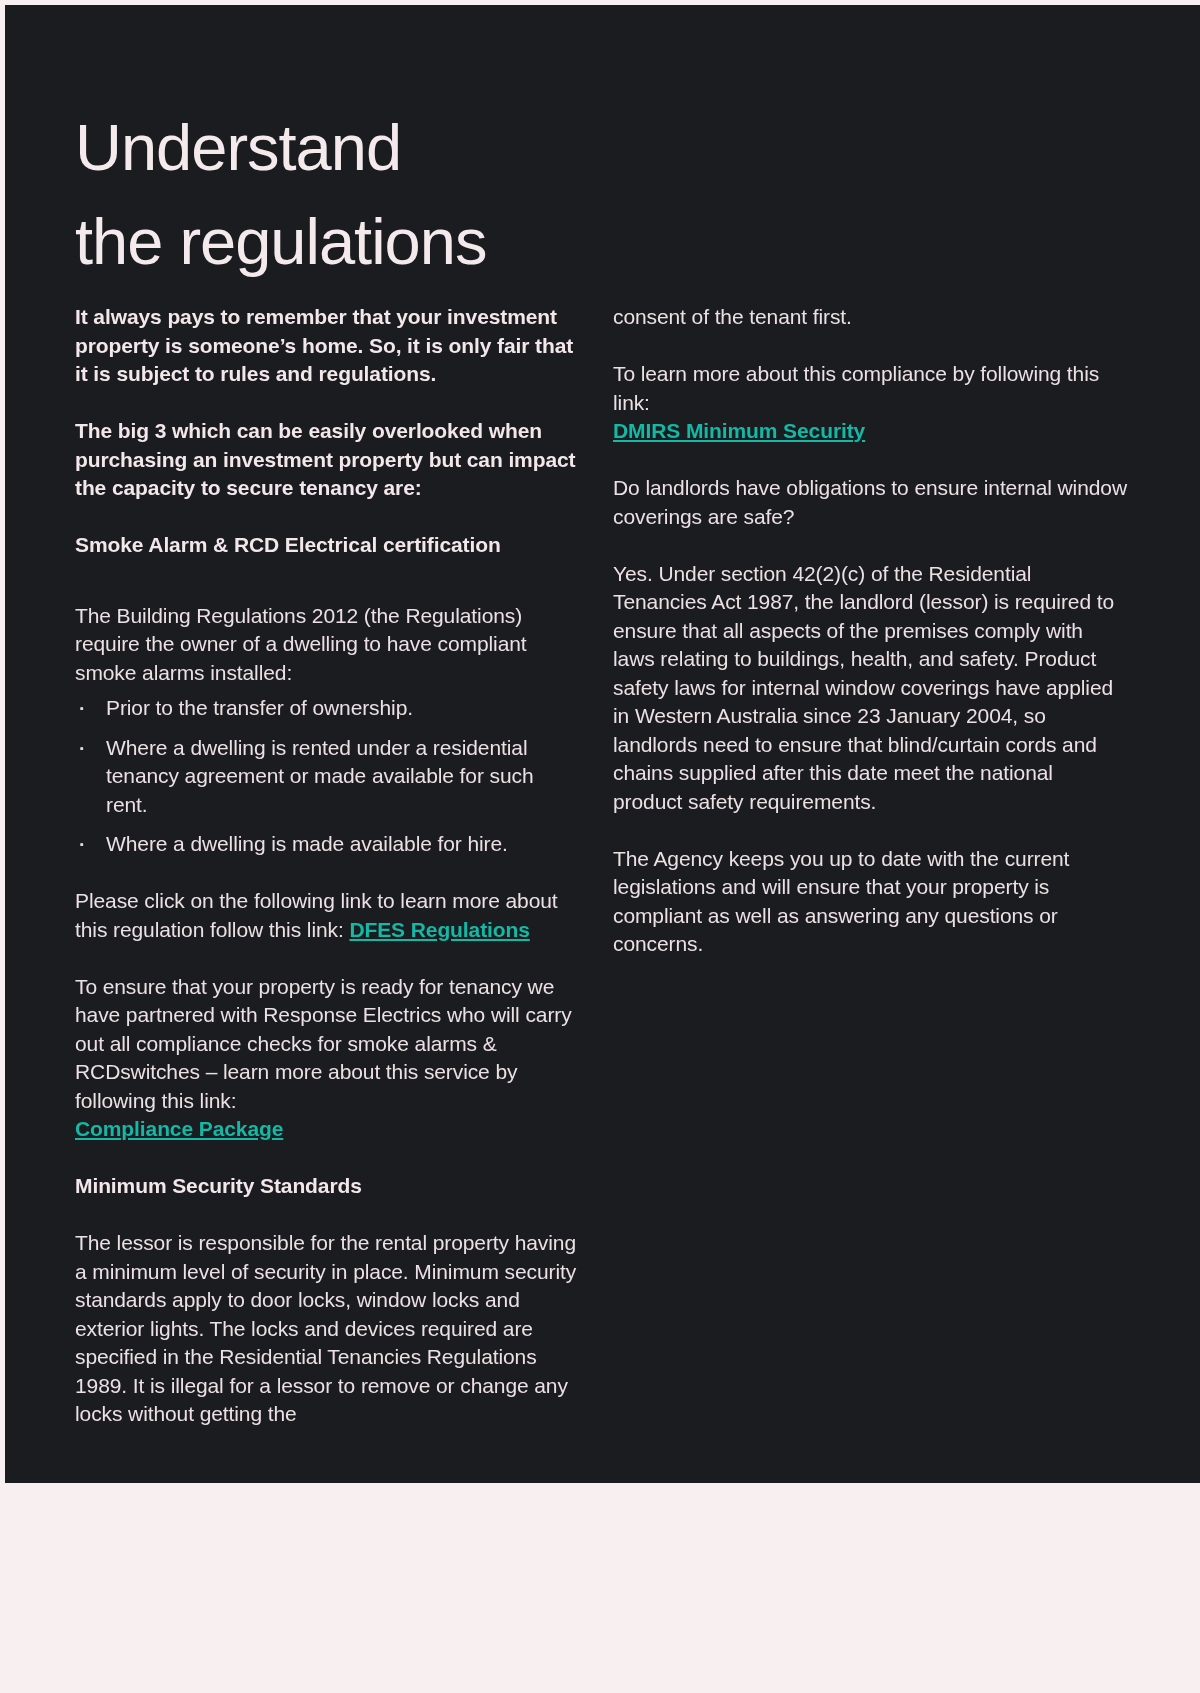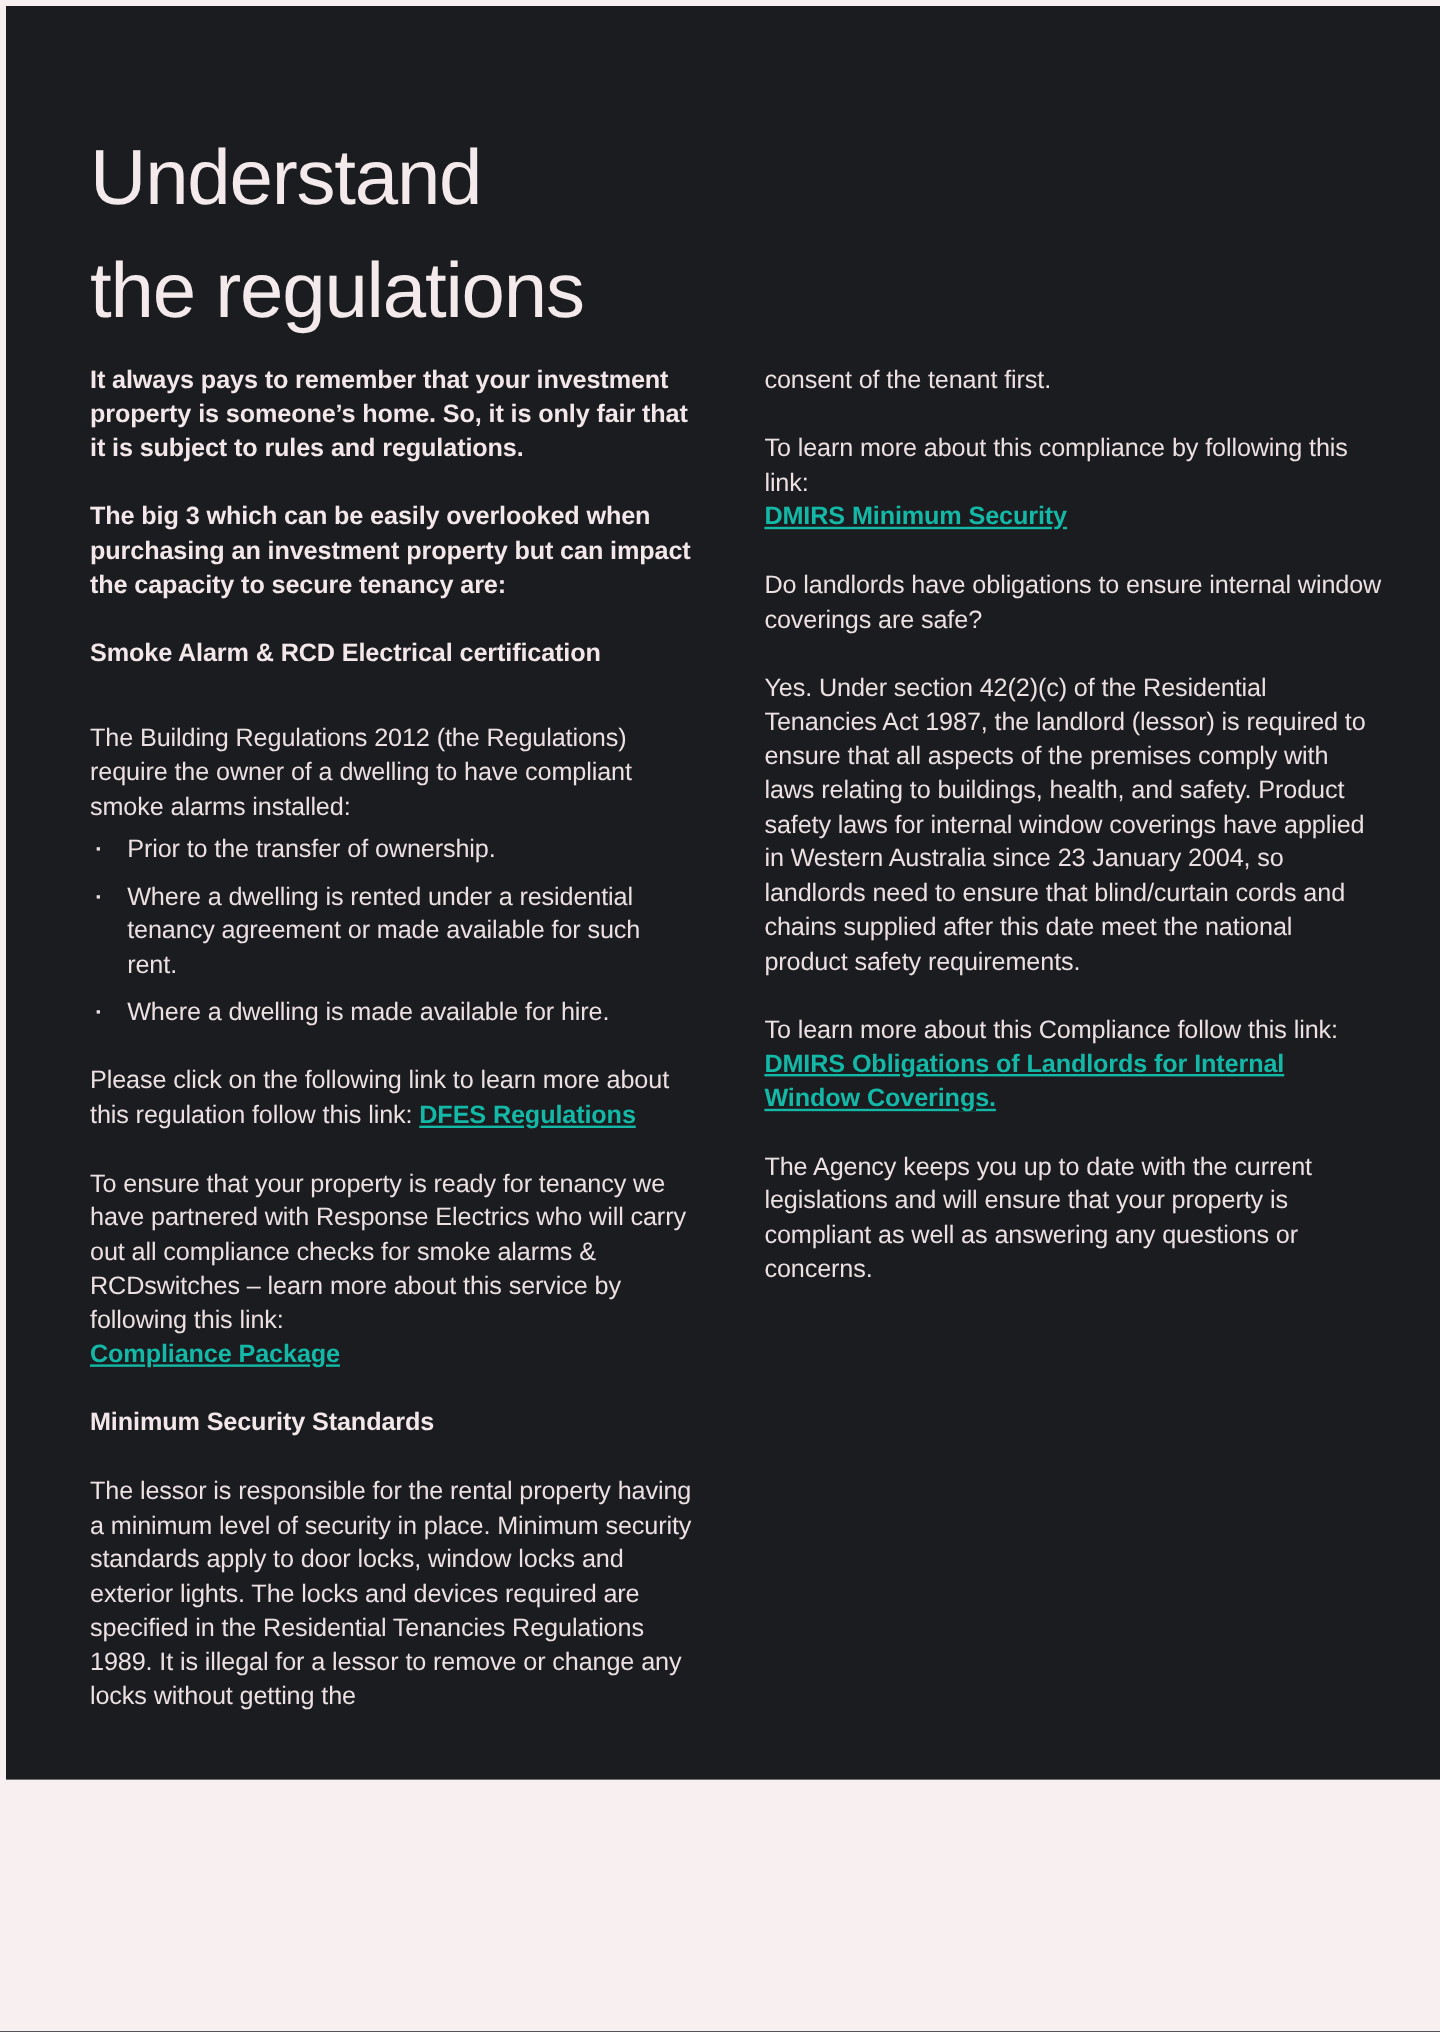--- a/index.html
+++ b/index.html
@@ -24,7 +24,7 @@
     font-size:21px;line-height:28.5px;color:#ece0e2;letter-spacing:-0.1px;
   }
   .col-left{left:70px;width:505px;}
-  .col-right{left:608px;width:514px;margin-left:24px;}
+  .col-right{left:608px;width:514px;}
   .col p{margin:0 0 28.5px;}
   .bold{font-weight:700;color:#f3e7e9;}
   .gap-lg{margin-bottom:42px !important;}

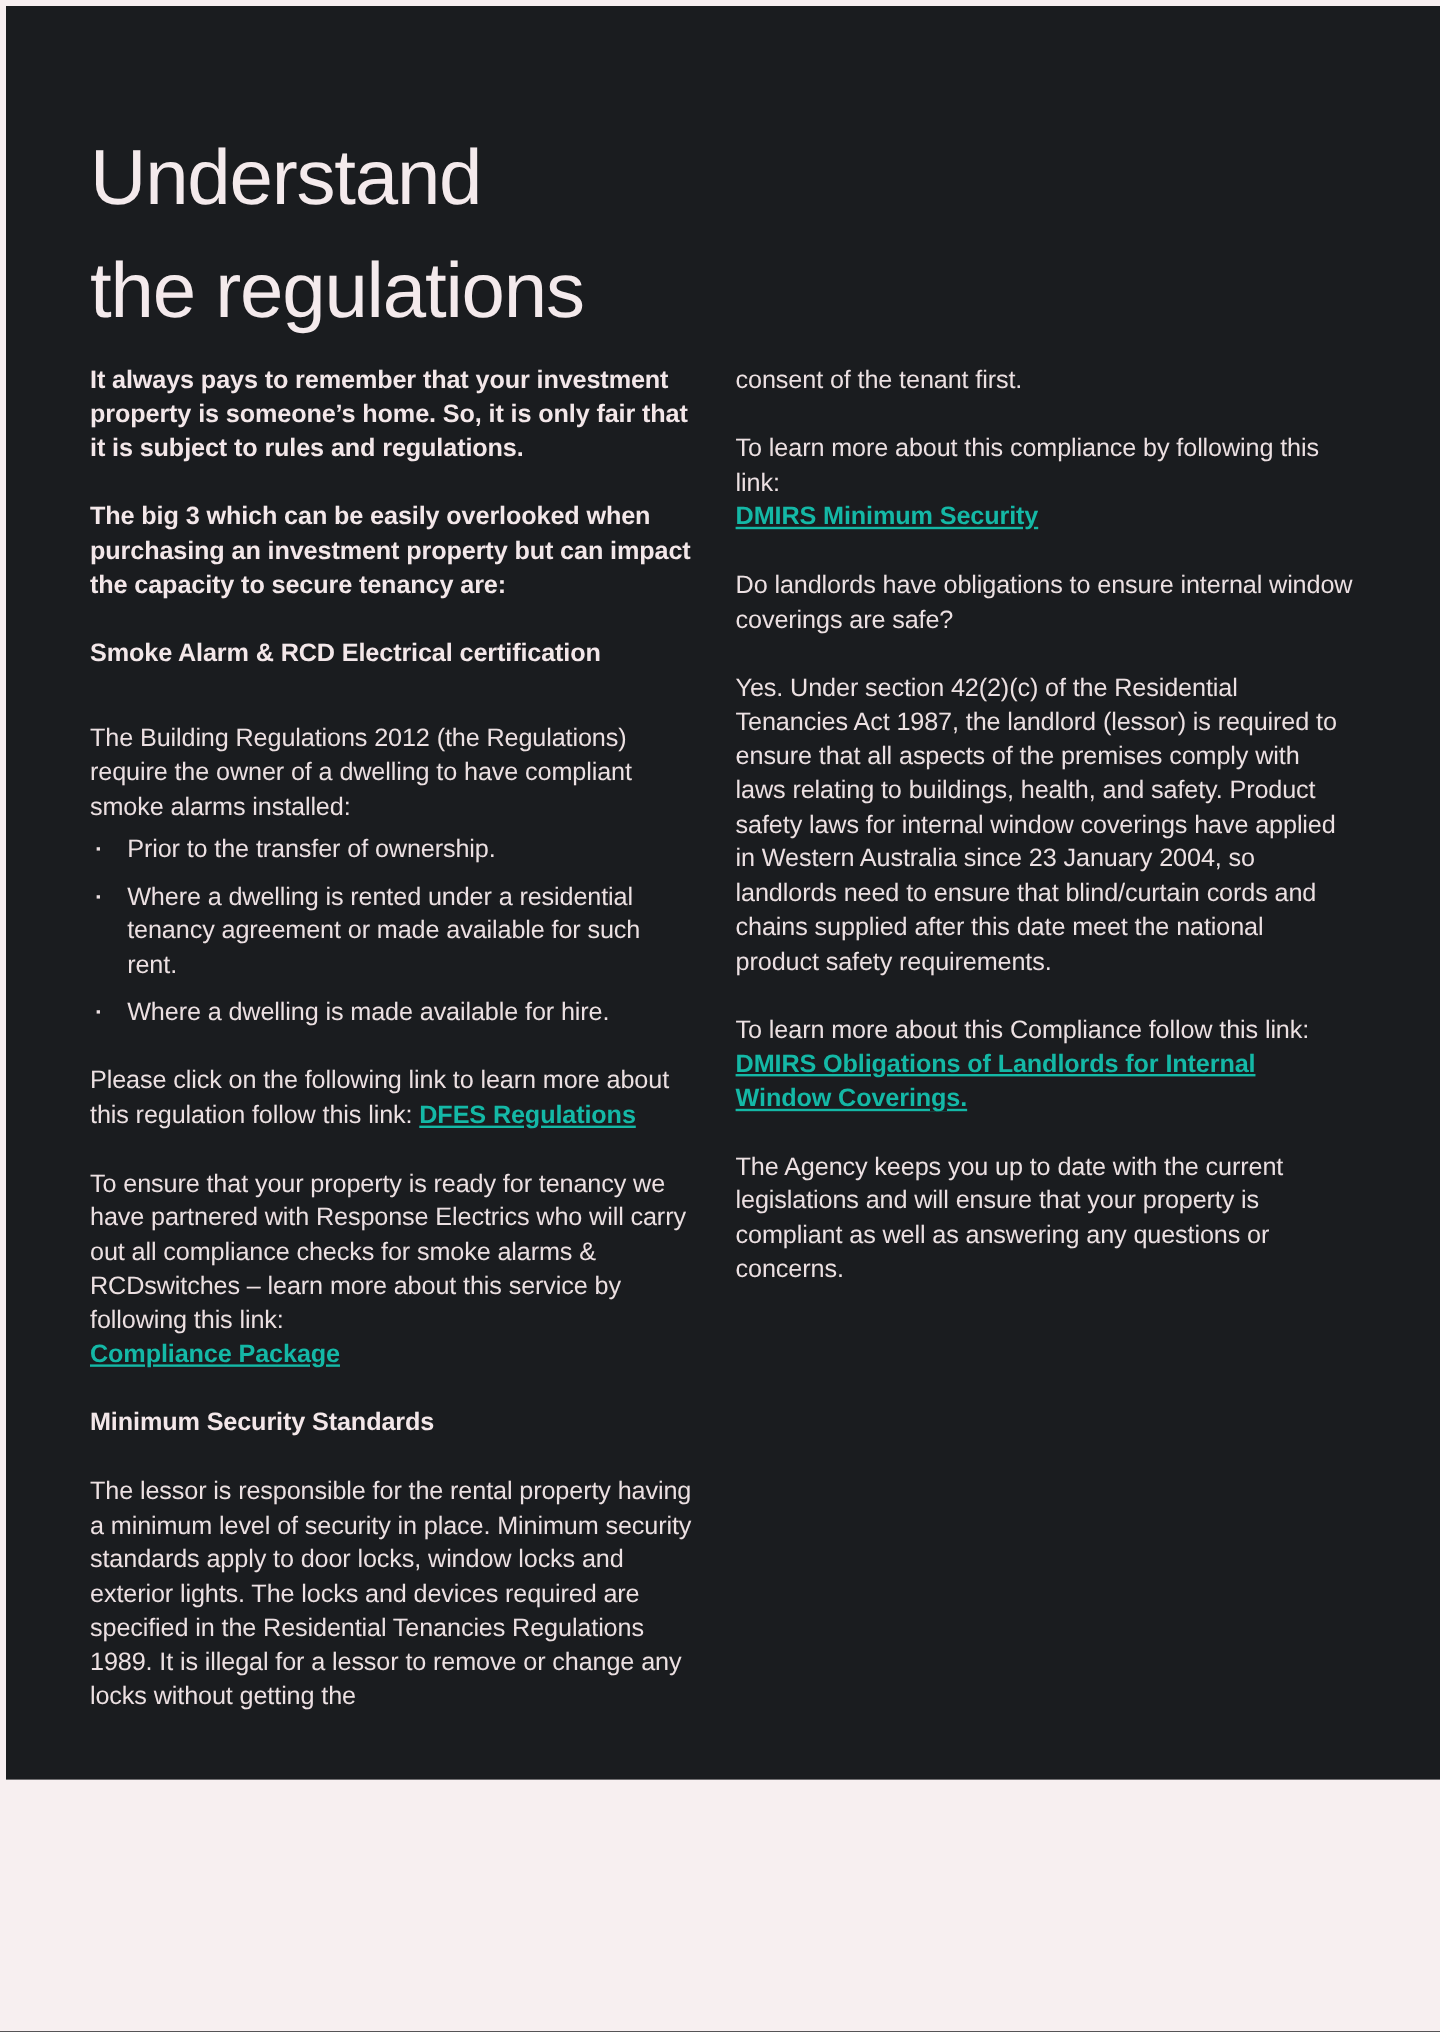--- a/index.html
+++ b/index.html
@@ -102,10 +102,6 @@
       <p>Do landlords have obligations to ensure internal window coverings are safe?</p>
       <p>Yes. Under section 42(2)(c) of the Residential Tenancies Act 1987, the landlord (lessor) is required to ensure that all aspects of the premises comply with laws relating to buildings, health, and safety. Product safety laws for internal window coverings have applied in Western Australia since 23 January 2004, so landlords need to ensure that blind/curtain cords and chains supplied after this date meet the national product safety requirements.</p>
 
-      <p>
-        <span>To learn more about this Compliance follow this link:</span>
-        <a class="link block">DMIRS Obligations of Landlords for Internal Window Coverings.</a>
-      </p>
 
       <p>The Agency keeps you up to date with the current legislations and will ensure that your property is compliant as well as answering any questions or concerns.</p>
     </div>

